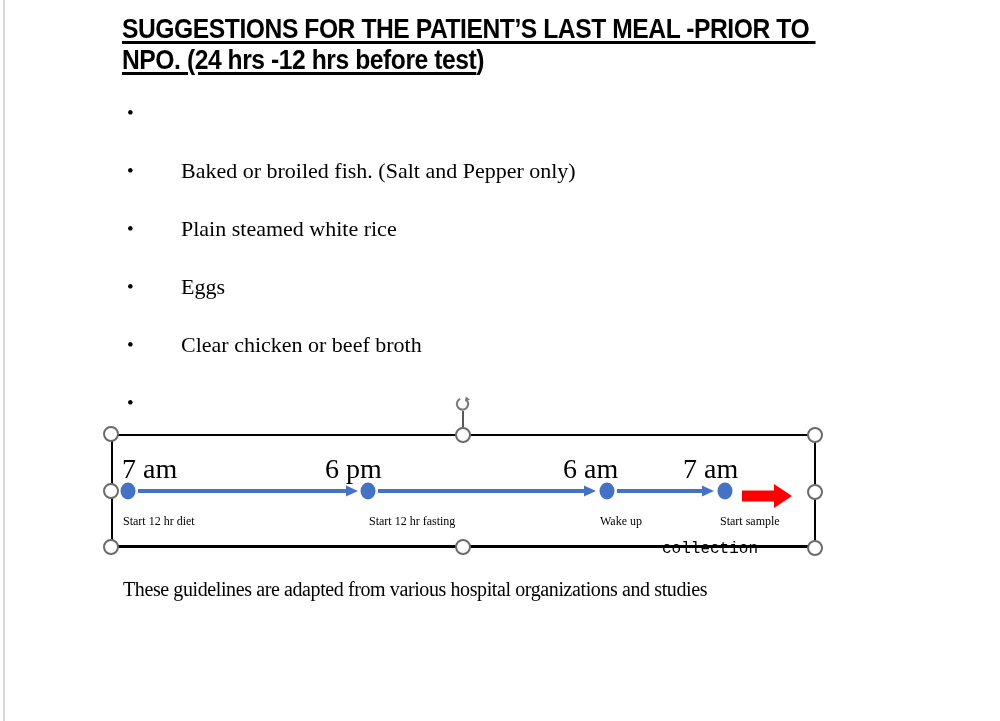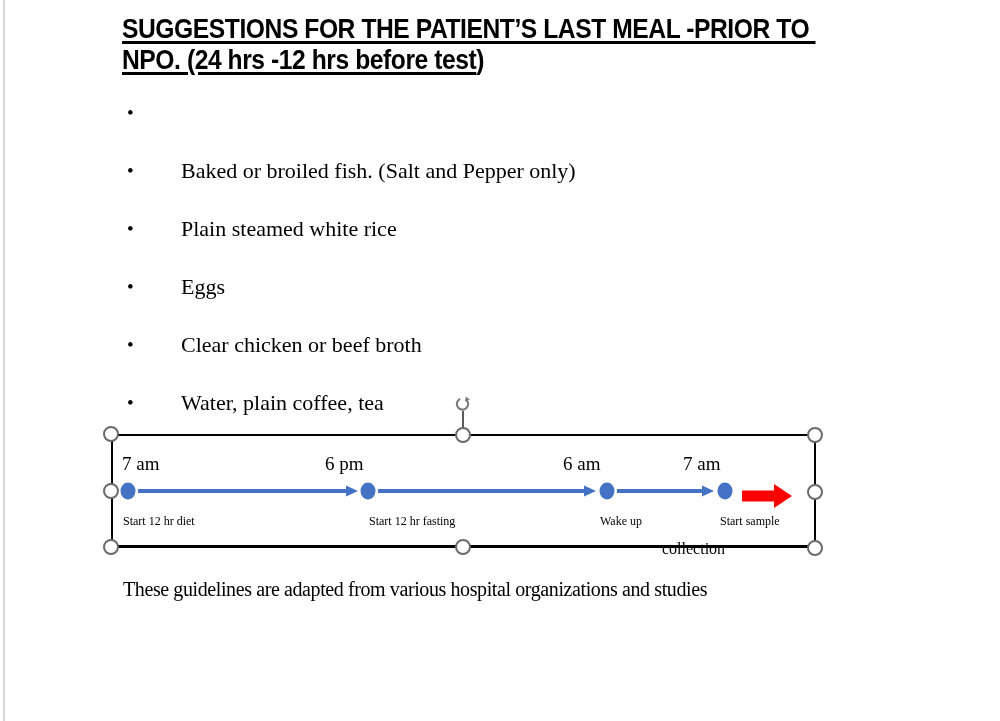--- a/index.html
+++ b/index.html
@@ -130,7 +130,6 @@
   </div>
   <div class="bullet-row">
     <span class="bullet-glyph">•</span>
-    <span class="bullet-text">Water, plain coffee, tea</span>
   </div>
 </div>
 

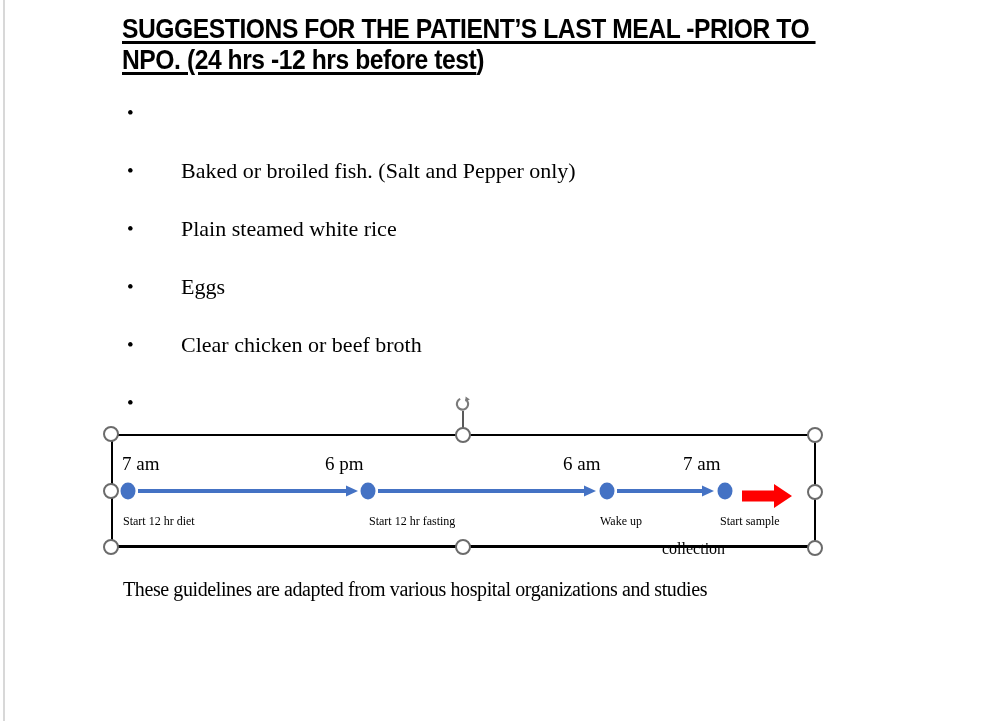--- a/index.html
+++ b/index.html
@@ -64,7 +64,7 @@
   .tl-svg { position: absolute; left: 0; top: 0; overflow: visible; }
   .tl-time {
     position: absolute; top: 17px;
-    font-size: 19px; white-space: nowrap; text-align: center;
+    font-size: 28px; white-space: nowrap; text-align: center;
   }
   .tl-sub {
     position: absolute; top: 78px;

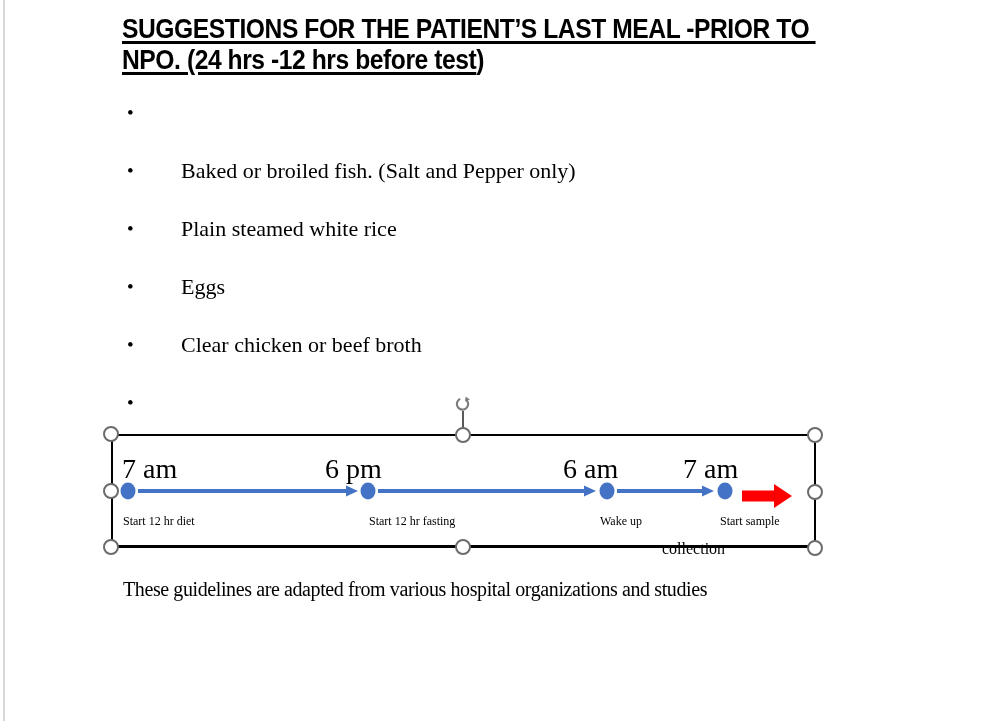--- a/index.html
+++ b/index.html
@@ -72,7 +72,7 @@
   }
   .tl-sub2 {
     position: absolute; top: 104px;
-    font-size: 16px; white-space: nowrap;
+    font-size: 16px; white-space: nowrap; font-family: Liberation Mono, monospace;
   }
   .t1 { left: 9px; }   .s1 { left: 10px; }
   .t2 { left: 212px; } .s2 { left: 244px; margin-left: 12px; }

